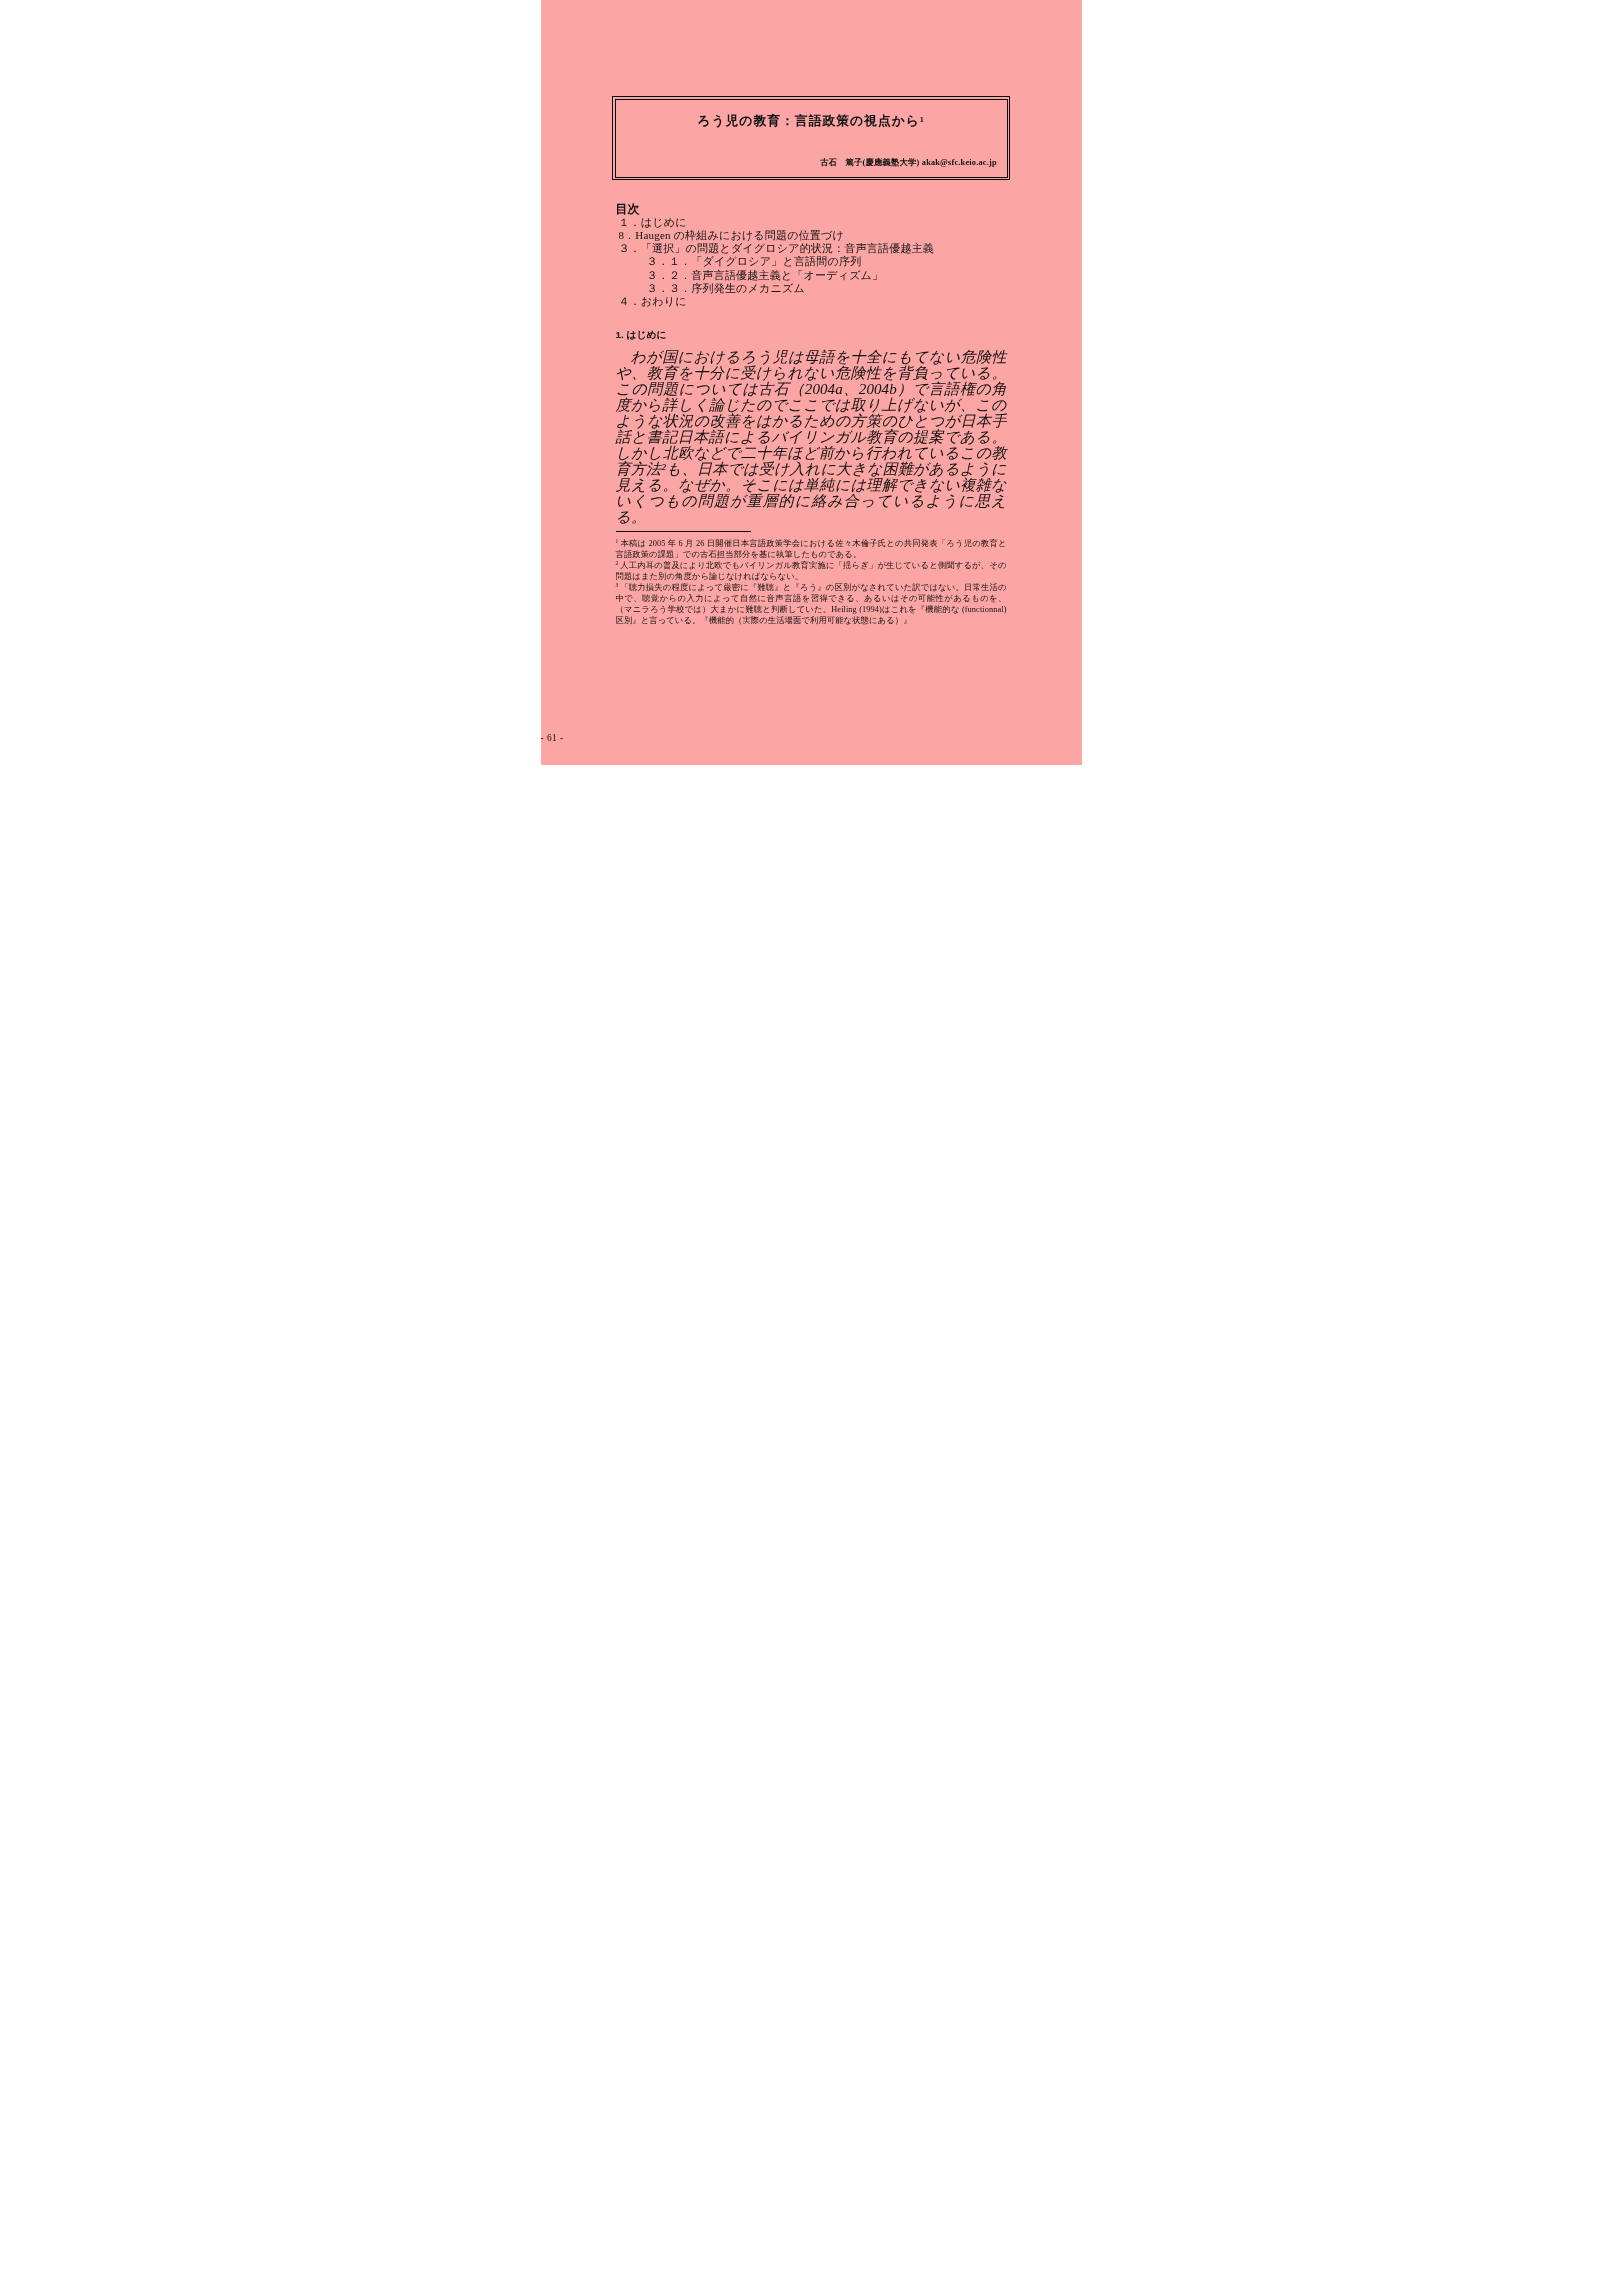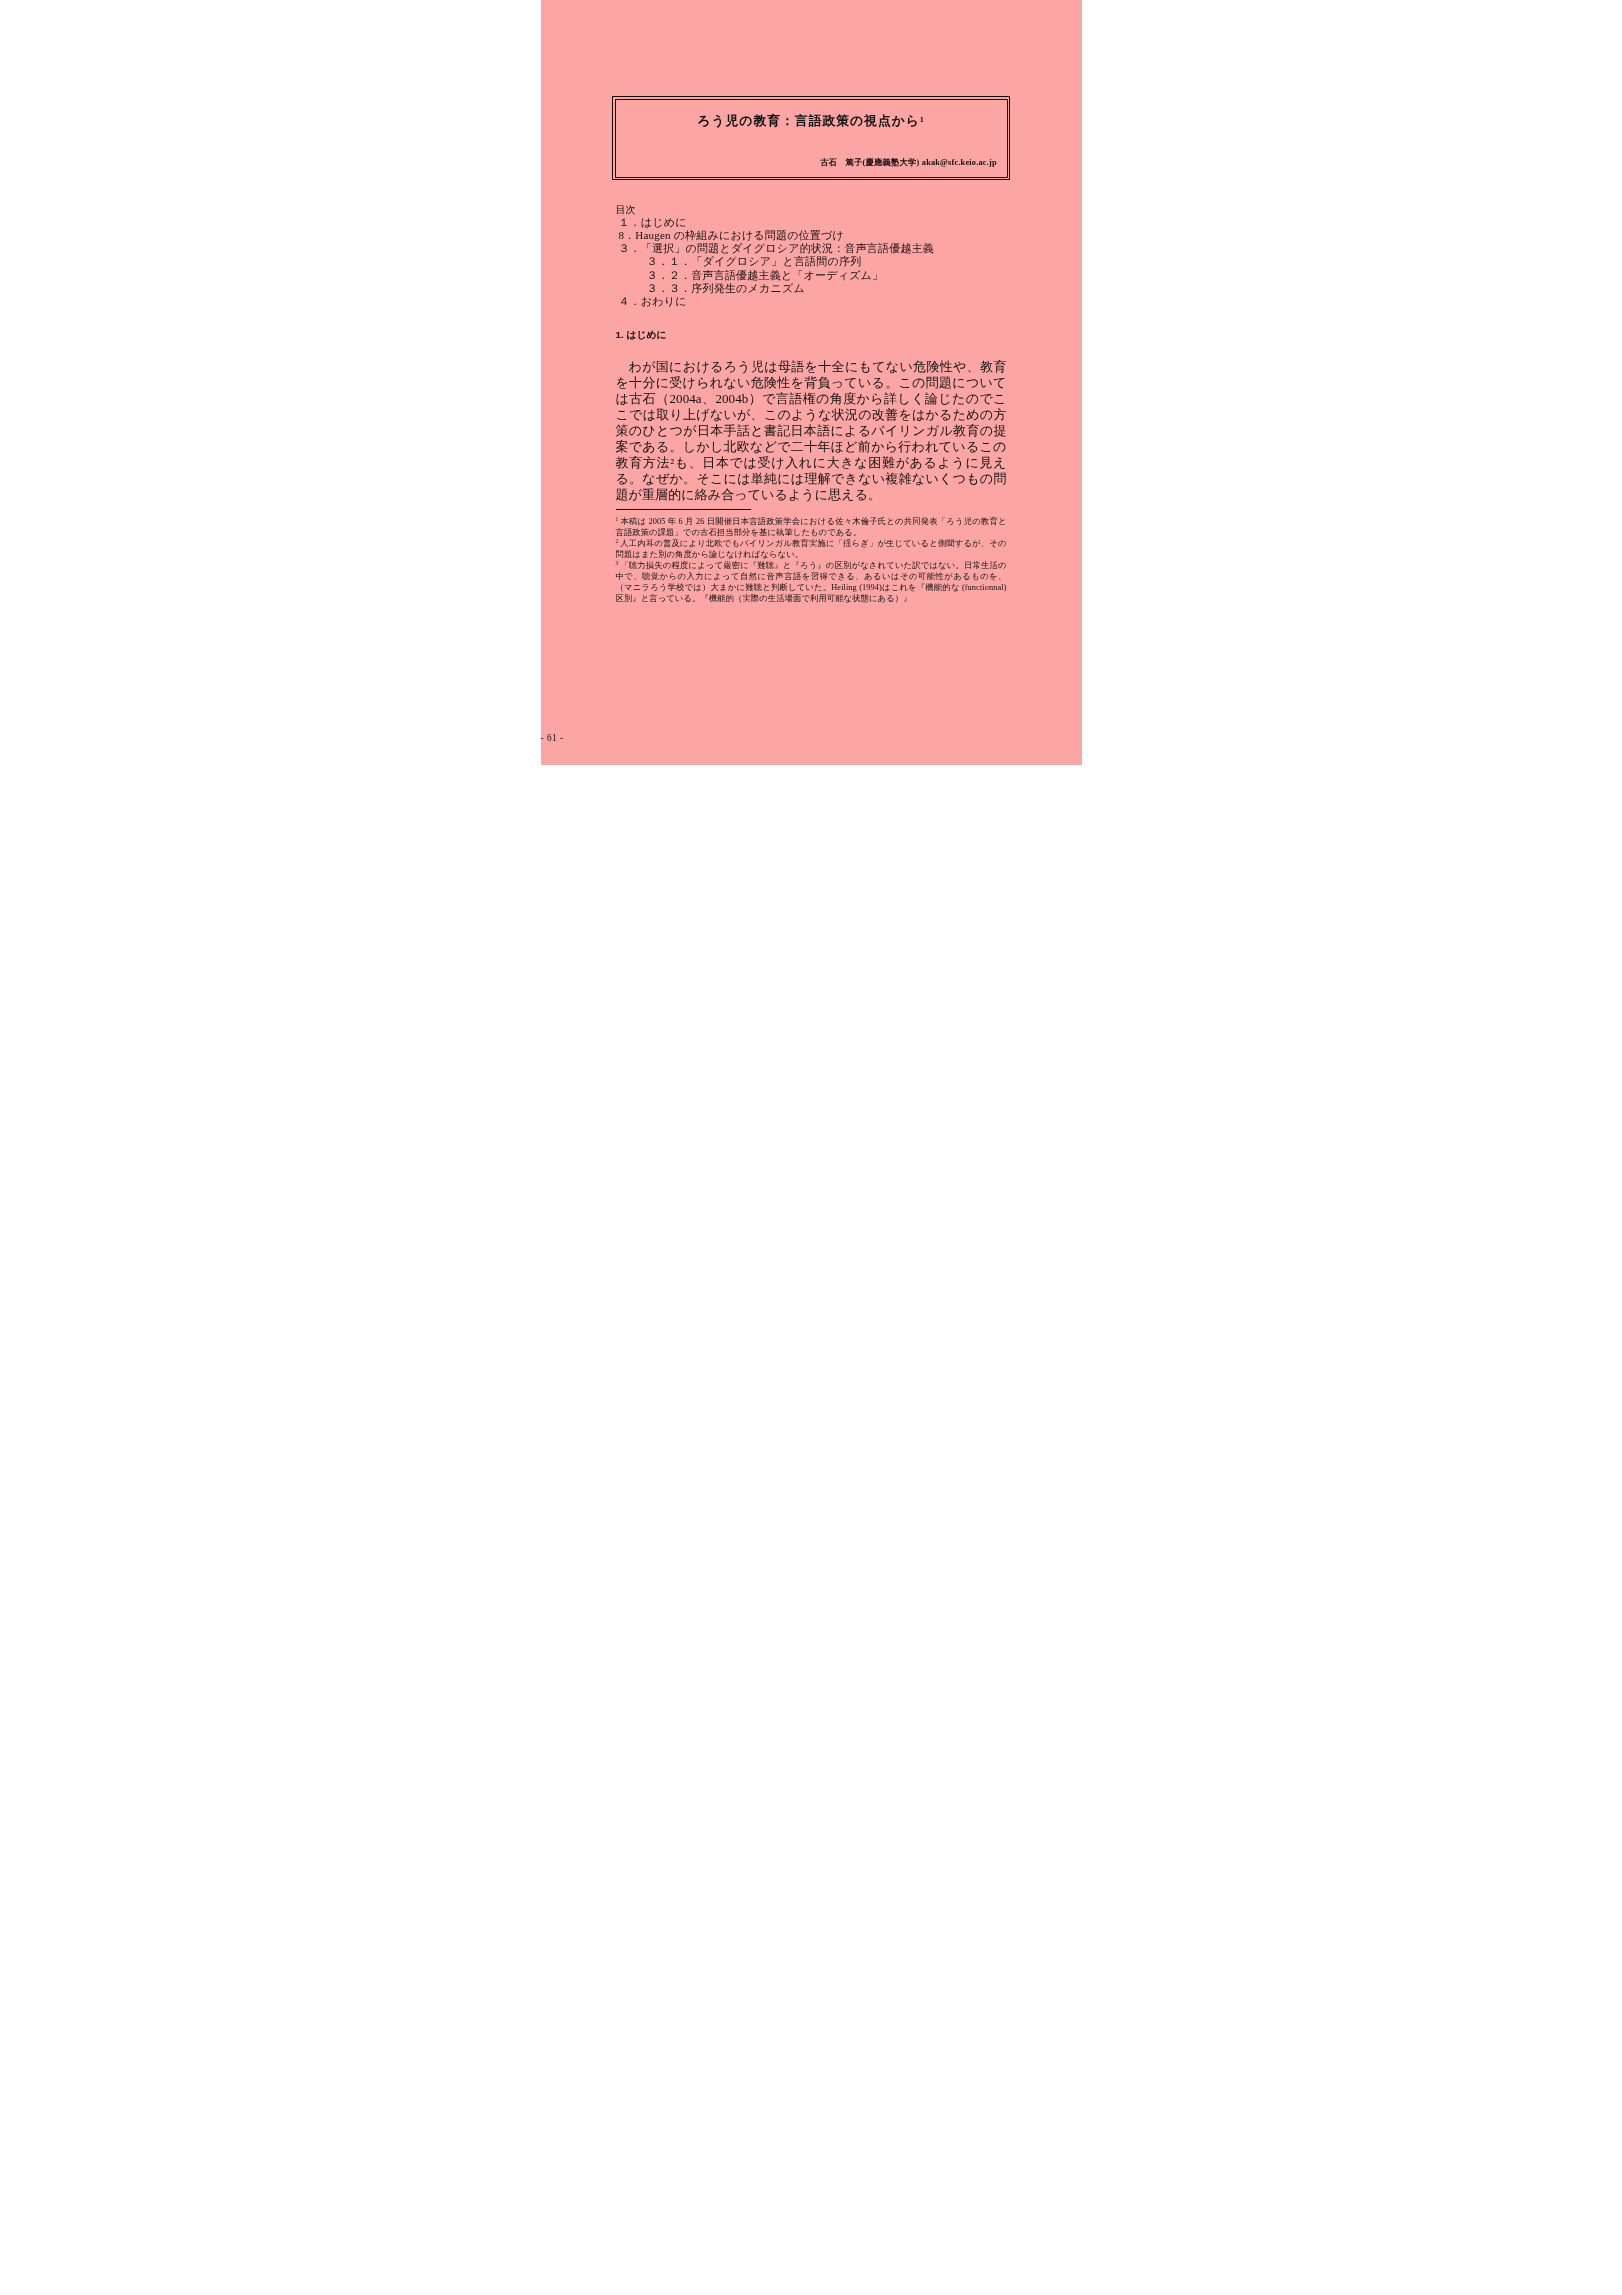--- a/index.html
+++ b/index.html
@@ -51,8 +51,8 @@
   .toc { margin-top: 22.6px; }
   .toc-heading {
     font-family: "Liberation Sans", "DejaVu Sans", sans-serif;
-    font-weight: normal;
-    font-size: 10px;
+    font-weight: bold;
+    font-size: 12px;
     line-height: 13.2px;
   }
   .toc-item {

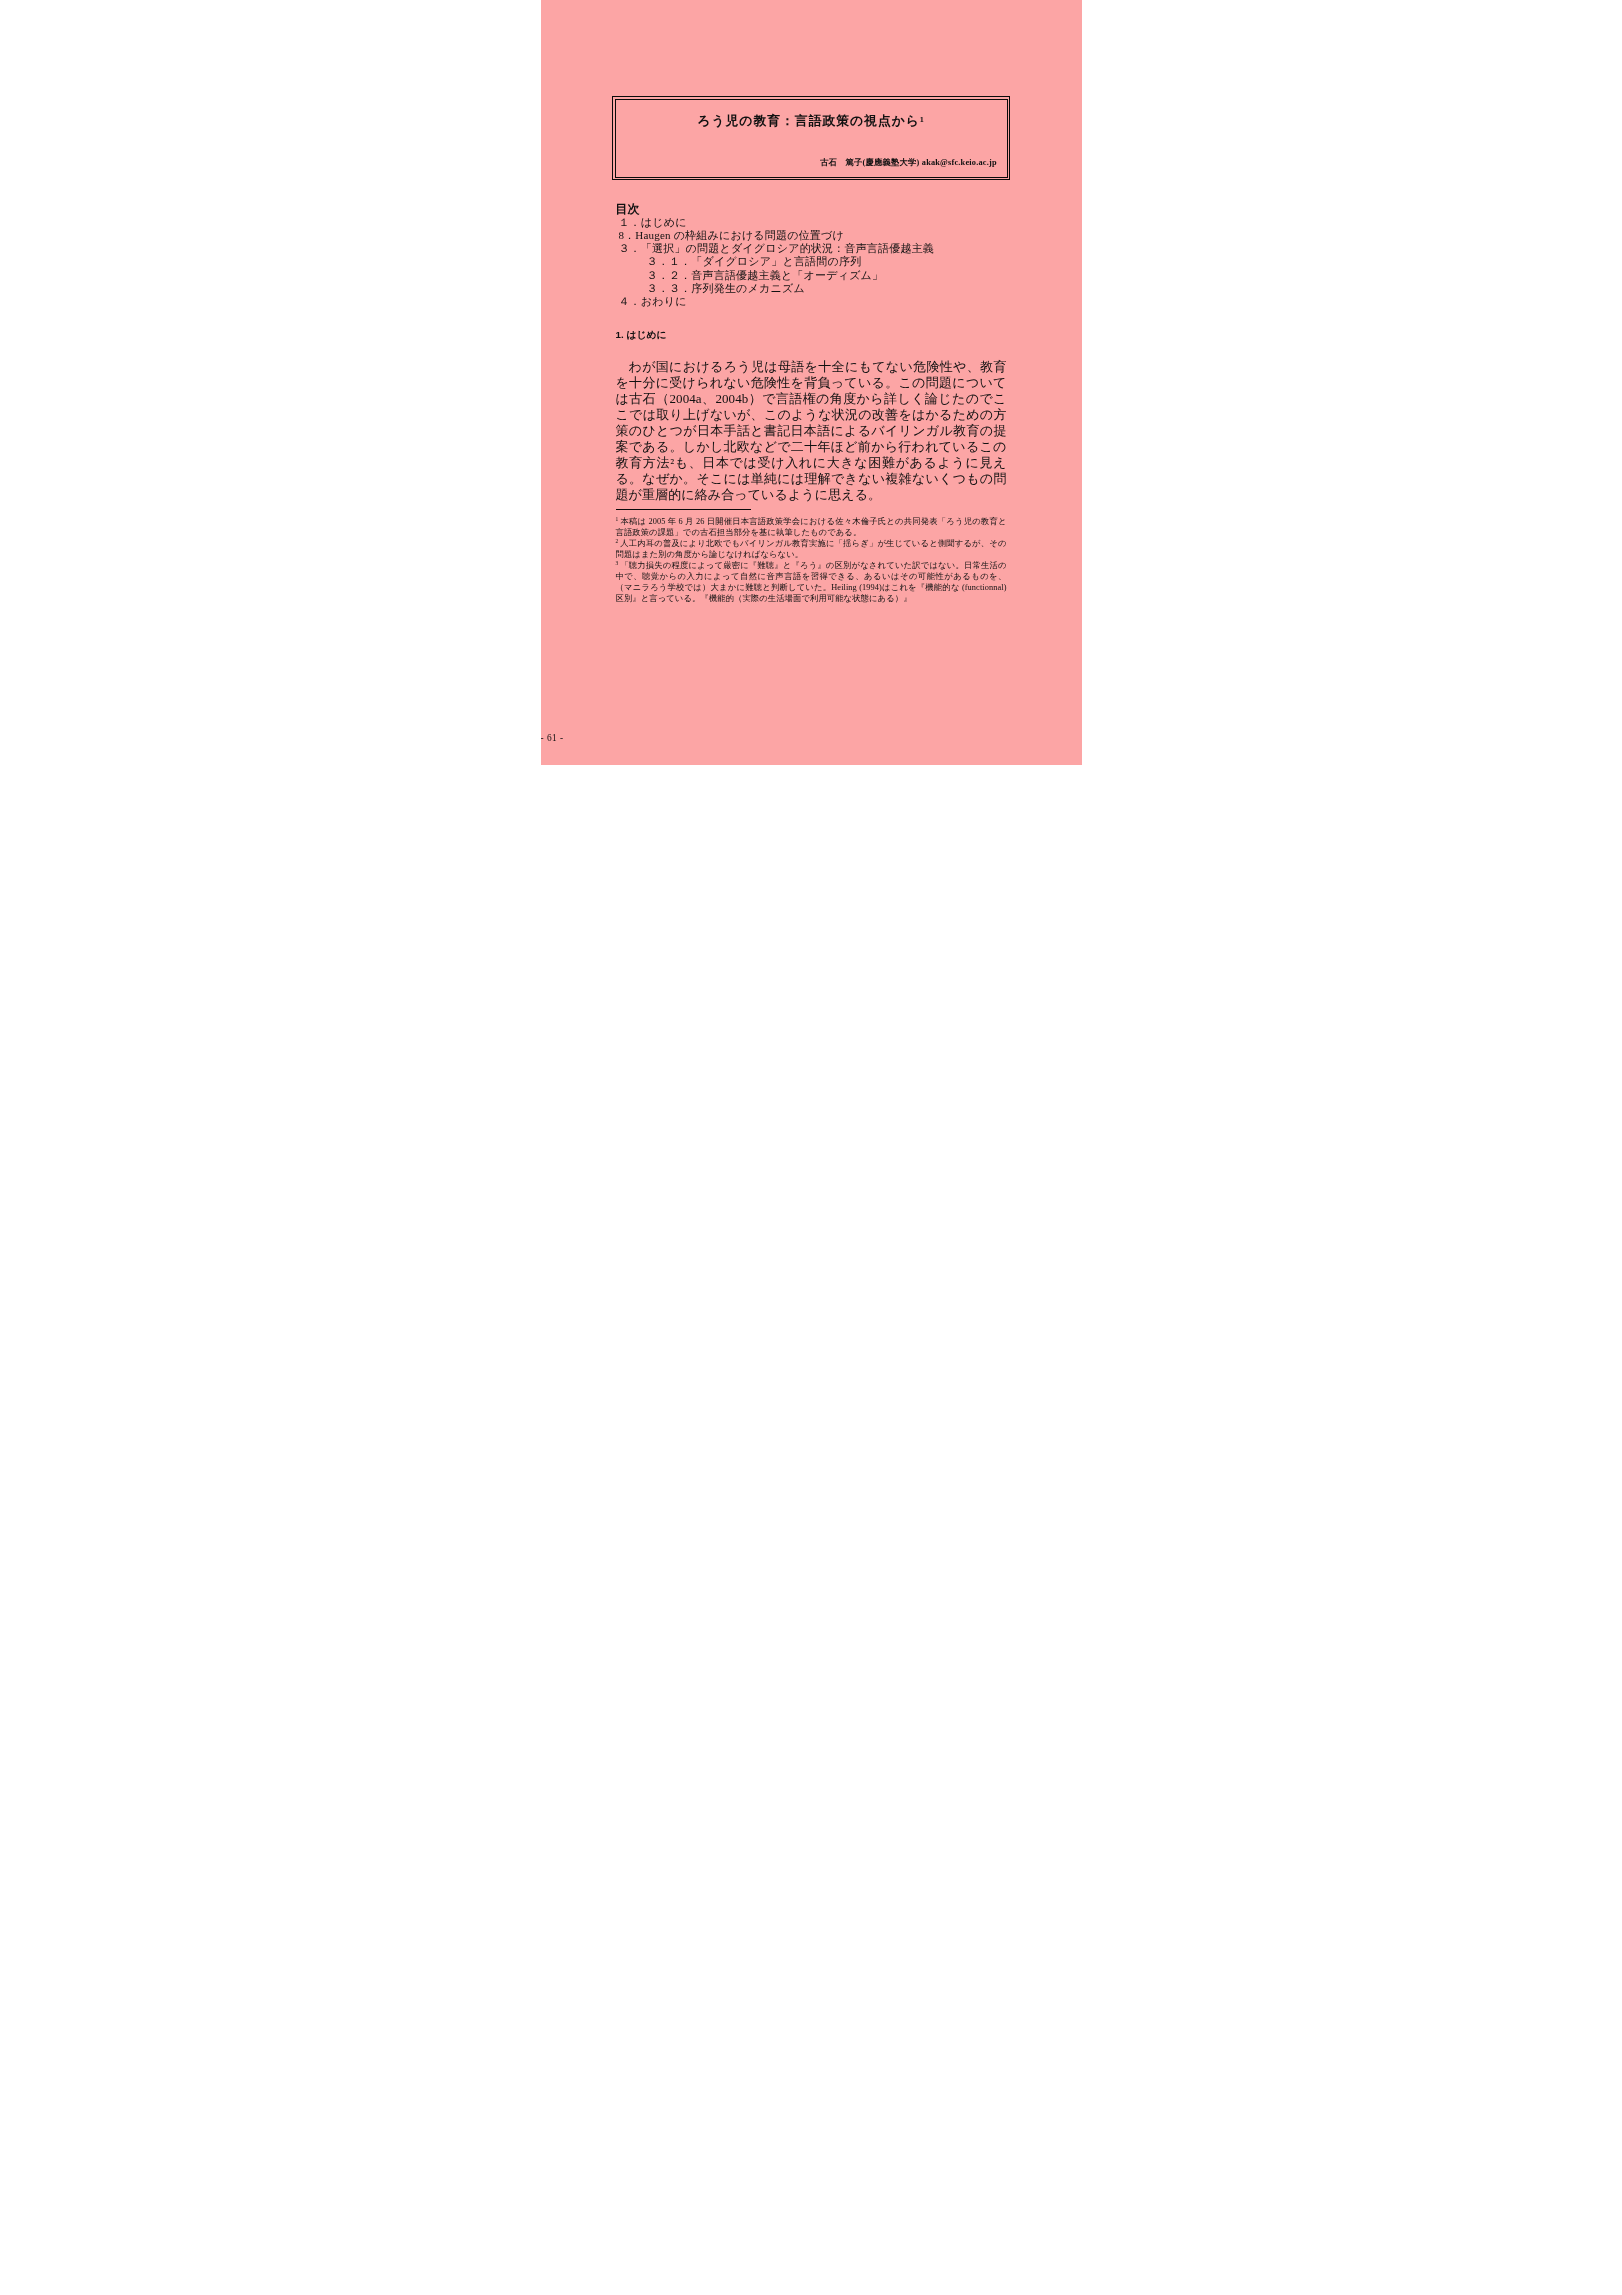--- a/index.html
+++ b/index.html
@@ -74,12 +74,13 @@
     margin-bottom: 2.9px;
   }
   .para {
-    font-size: 13px;
+    font-size: 15px;
     line-height: 16px;
     text-align: justify;
     text-indent: 1em;
-    margin-top: 16px;
+    margin-top: 6px;
     letter-spacing: 0.1px;
+    font-style: italic;
   }
 
   

